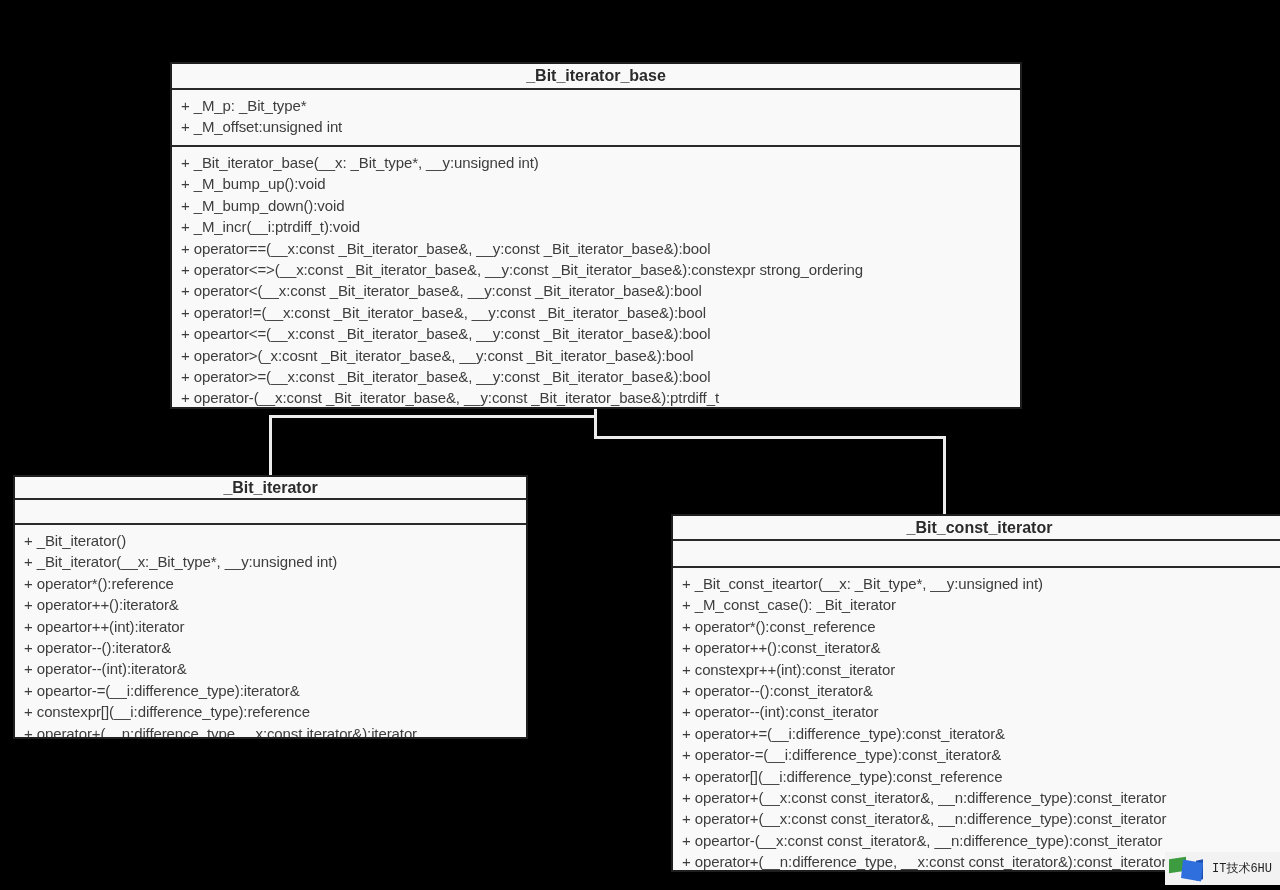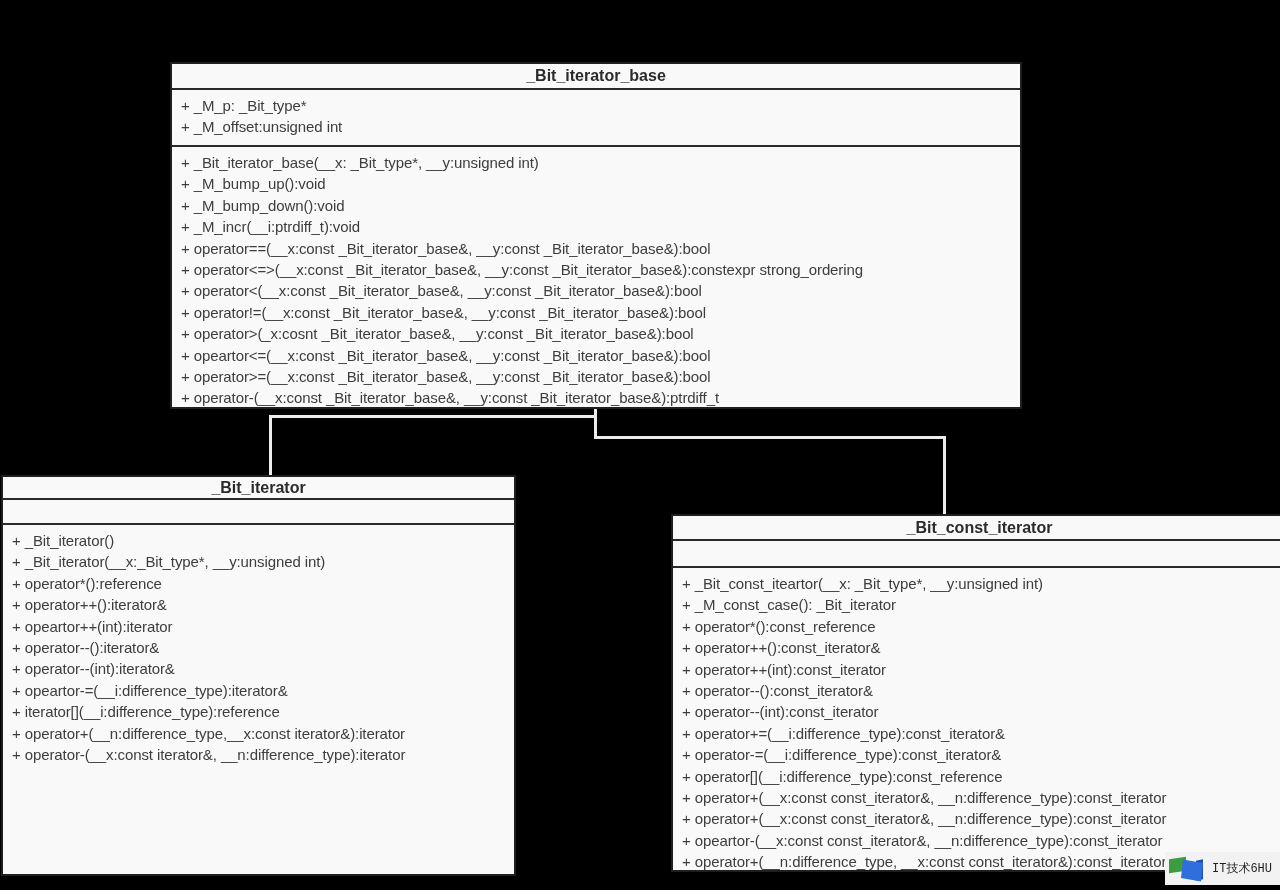--- a/index.html
+++ b/index.html
@@ -134,8 +134,8 @@
         <div class="member-line">+ operator&lt;=&gt;(__x:const _Bit_iterator_base&amp;, __y:const _Bit_iterator_base&amp;):constexpr strong_ordering</div>
         <div class="member-line">+ operator&lt;(__x:const _Bit_iterator_base&amp;, __y:const _Bit_iterator_base&amp;):bool</div>
         <div class="member-line">+ operator!=(__x:const _Bit_iterator_base&amp;, __y:const _Bit_iterator_base&amp;):bool</div>
+        <div class="member-line">+ opeartor&lt;=(__x:const _Bit_iterator_base&amp;, __y:const _Bit_iterator_base&amp;):bool</div>
         <div class="member-line">+ operator&gt;(_x:cosnt _Bit_iterator_base&amp;, __y:const _Bit_iterator_base&amp;):bool</div>
-        <div class="member-line">+ opeartor&lt;=(__x:const _Bit_iterator_base&amp;, __y:const _Bit_iterator_base&amp;):bool</div>
         <div class="member-line">+ operator&gt;=(__x:const _Bit_iterator_base&amp;, __y:const _Bit_iterator_base&amp;):bool</div>
         <div class="member-line">+ operator-(__x:const _Bit_iterator_base&amp;, __y:const _Bit_iterator_base&amp;):ptrdiff_t</div>
       </div>

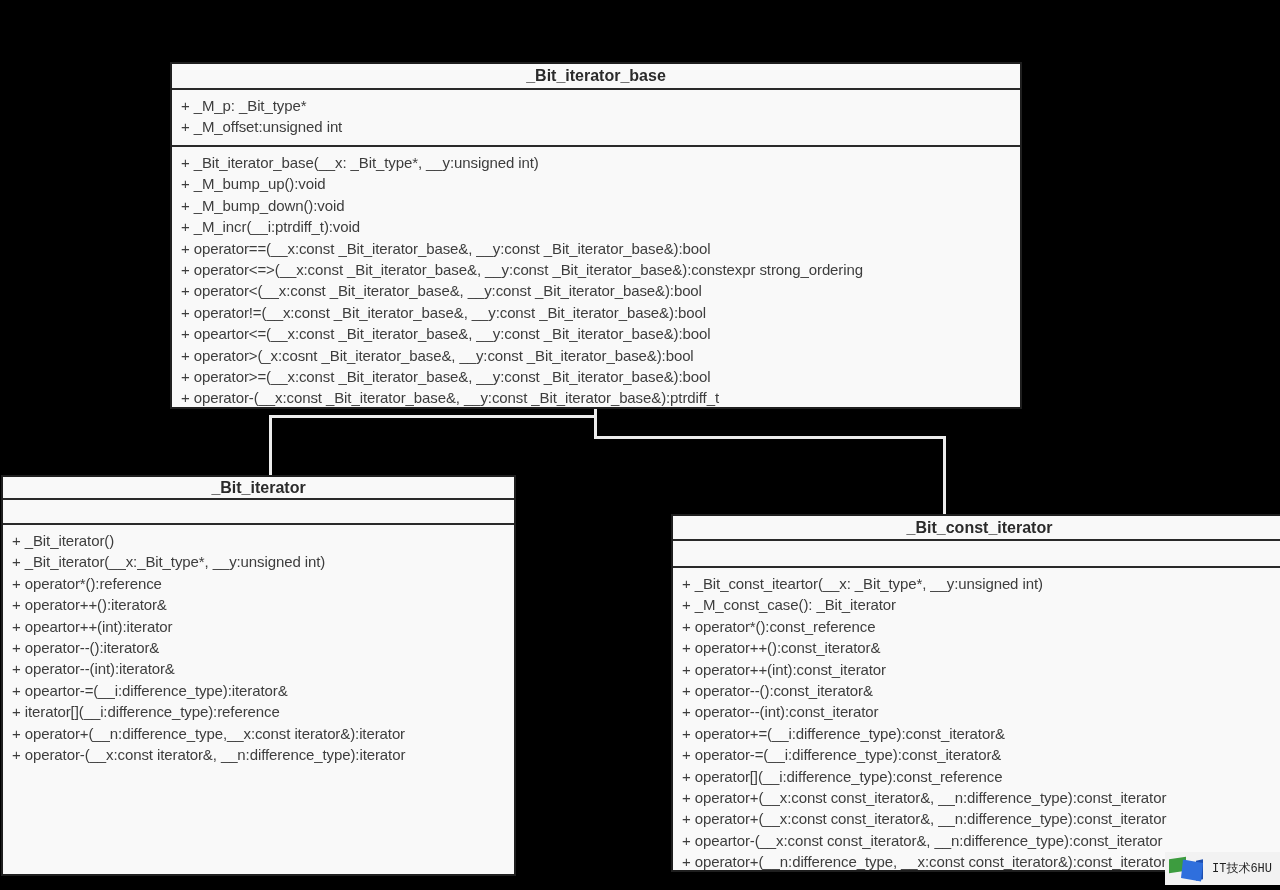--- a/index.html
+++ b/index.html
@@ -55,7 +55,7 @@
   #cls-base .uml-title{height:26px;}
   #cls-base .uml-attrs{height:57px;}
 
-  #cls-iter{left:1px;top:475px;width:515px;height:401px;}
+  #cls-iter{left:13px;top:475px;width:515px;height:264px;}
   #cls-iter .uml-title{height:23px;}
   #cls-iter .uml-attrs{height:25px;}
 

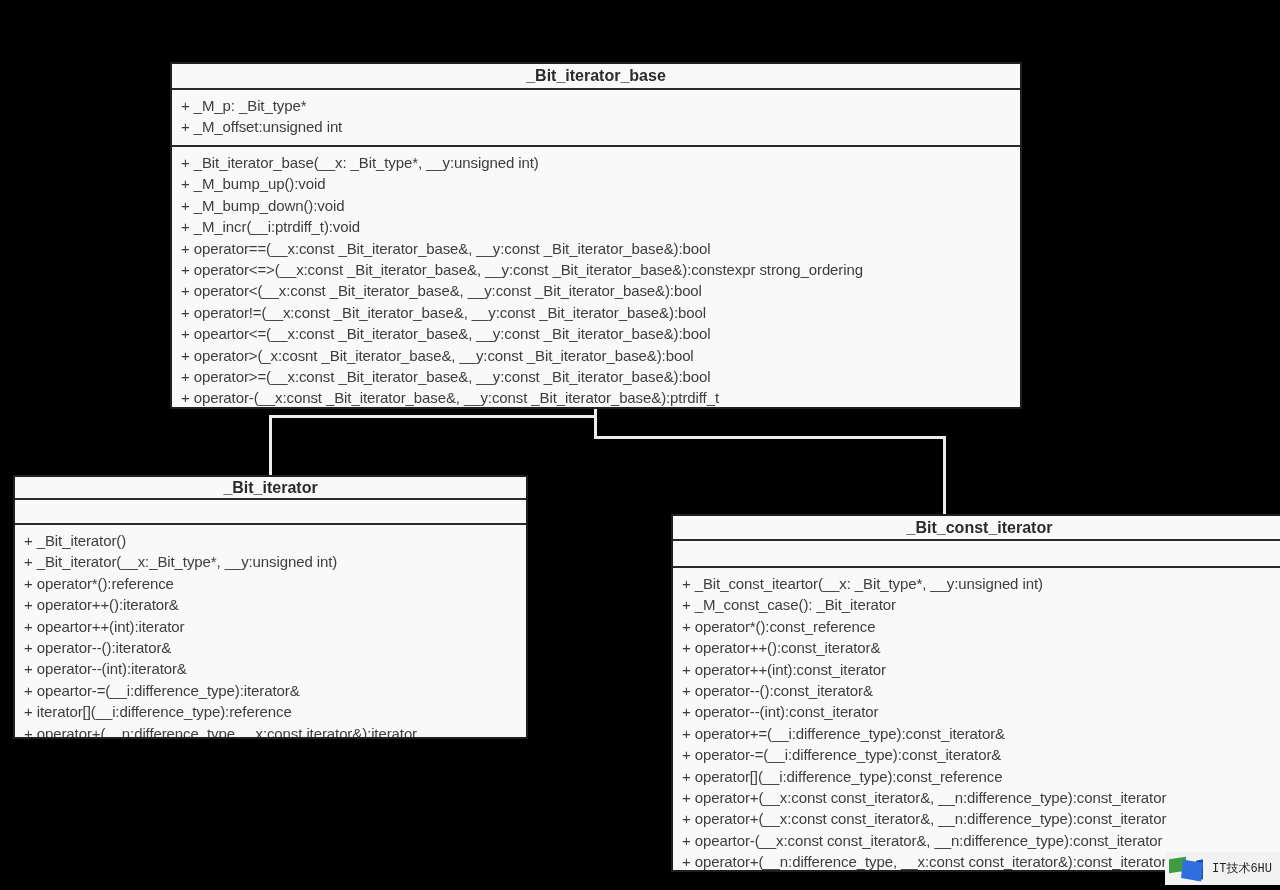--- a/index.html
+++ b/index.html
@@ -167,7 +167,7 @@
         <div class="member-line">+ _M_const_case(): _Bit_iterator</div>
         <div class="member-line">+ operator*():const_reference</div>
         <div class="member-line">+ operator++():const_iterator&amp;</div>
-        <div class="member-line">+ operator++(int):const_iterator</div>
+        <div class="member-line">+ constexpr++(int):const_iterator</div>
         <div class="member-line">+ operator--():const_iterator&amp;</div>
         <div class="member-line">+ operator--(int):const_iterator</div>
         <div class="member-line">+ operator+=(__i:difference_type):const_iterator&amp;</div>

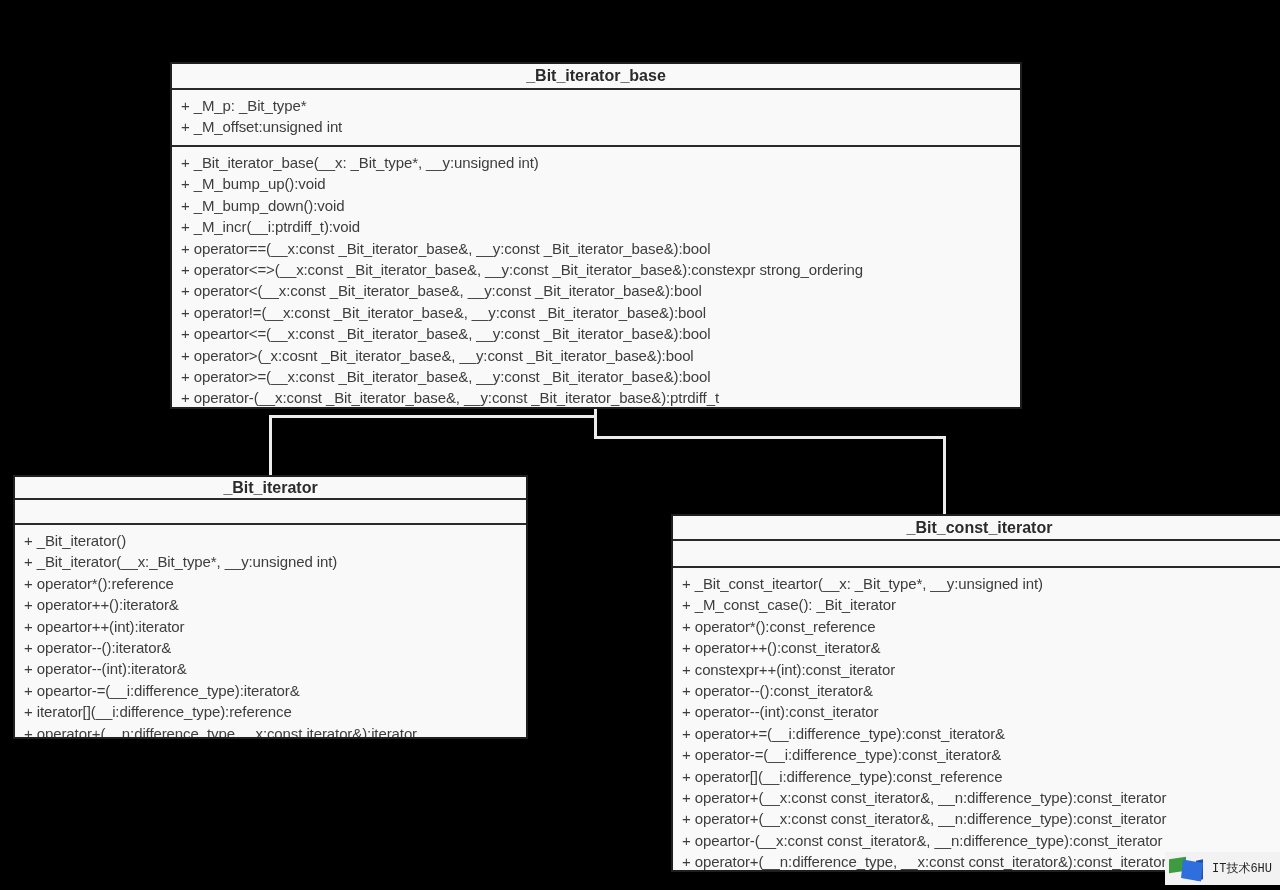--- a/index.html
+++ b/index.html
@@ -153,7 +153,7 @@
         <div class="member-line">+ operator--():iterator&amp;</div>
         <div class="member-line">+ operator--(int):iterator&amp;</div>
         <div class="member-line">+ opeartor-=(__i:difference_type):iterator&amp;</div>
-        <div class="member-line">+ iterator[](__i:difference_type):reference</div>
+        <div class="member-line">+ constexpr[](__i:difference_type):reference</div>
         <div class="member-line">+ operator+(__n:difference_type,__x:const iterator&amp;):iterator</div>
         <div class="member-line">+ operator-(__x:const iterator&amp;, __n:difference_type):iterator</div>
       </div>

